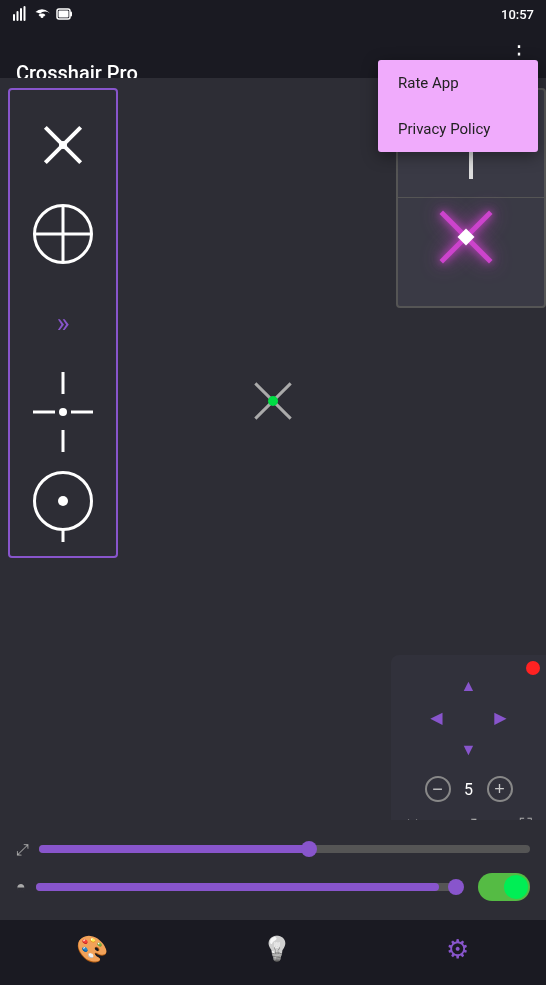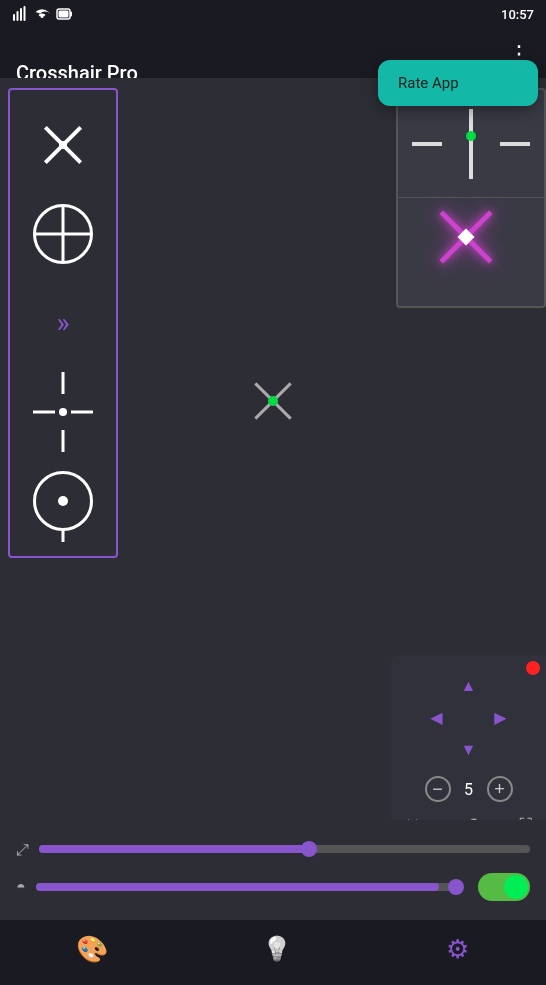--- a/index.html
+++ b/index.html
@@ -60,8 +60,8 @@
       position: absolute;
       top: 60px;
       right: 8px;
-      background: #14b8a6;
-      border-radius: 12px;
+      background: #f0abfc;
+      border-radius: 3px;
       box-shadow: 0 4px 16px rgba(0,0,0,0.4);
       z-index: 100;
       min-width: 160px;

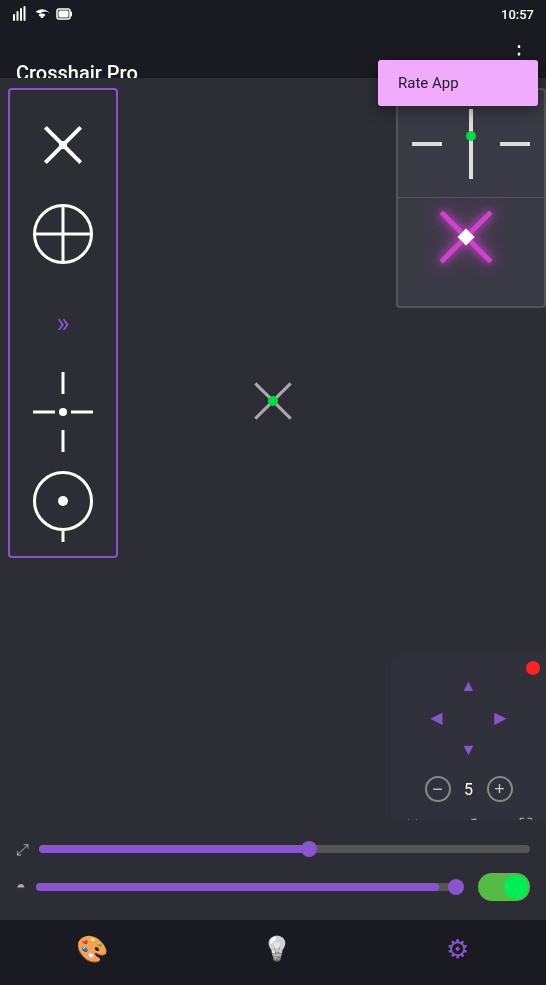--- a/index.html
+++ b/index.html
@@ -648,6 +648,7 @@
 
 <div class="dropdown-menu">
   <div class="dropdown-item">Rate App</div>
+  <div class="dropdown-item">Privacy Policy</div>
 </div>
 
 <div class="main-area">

